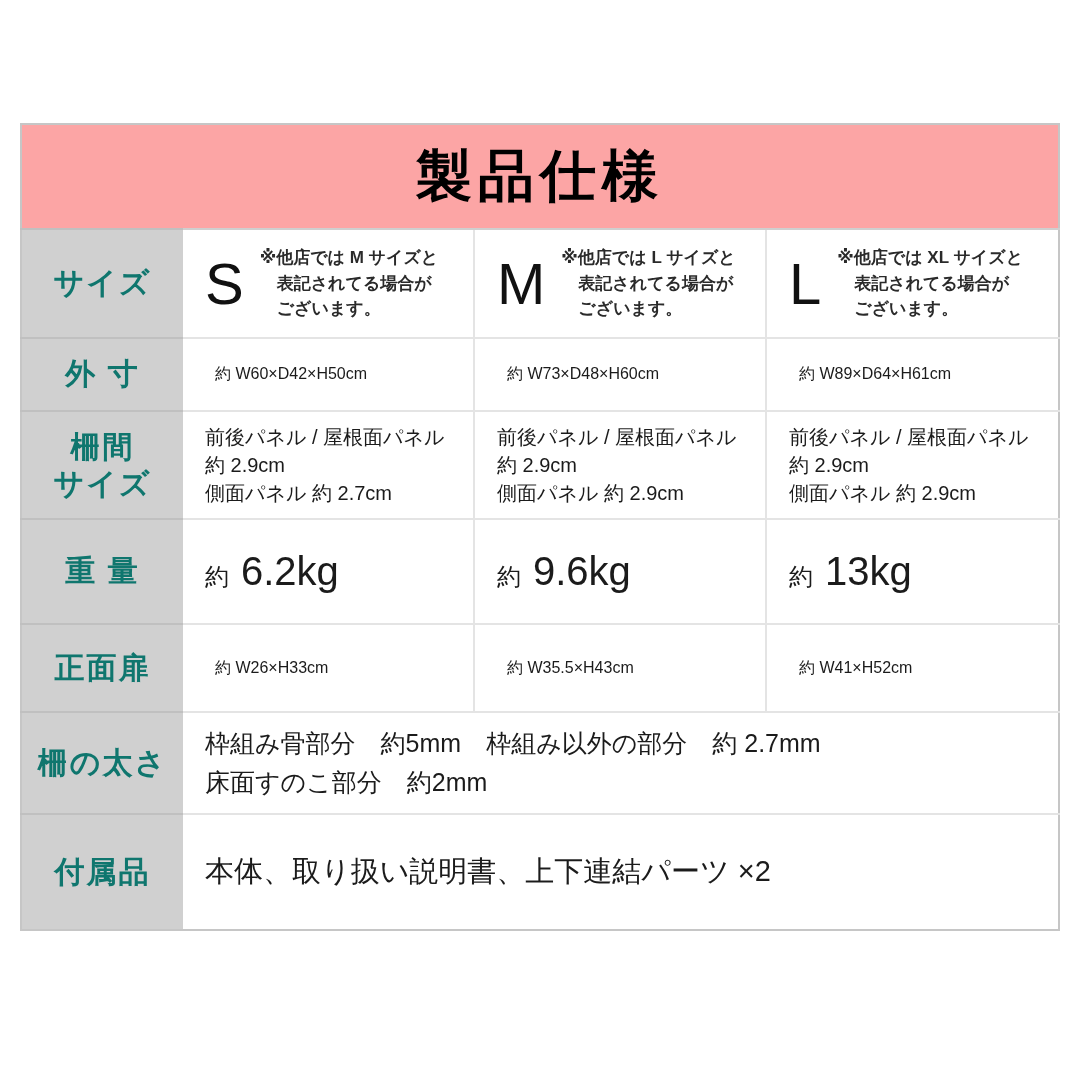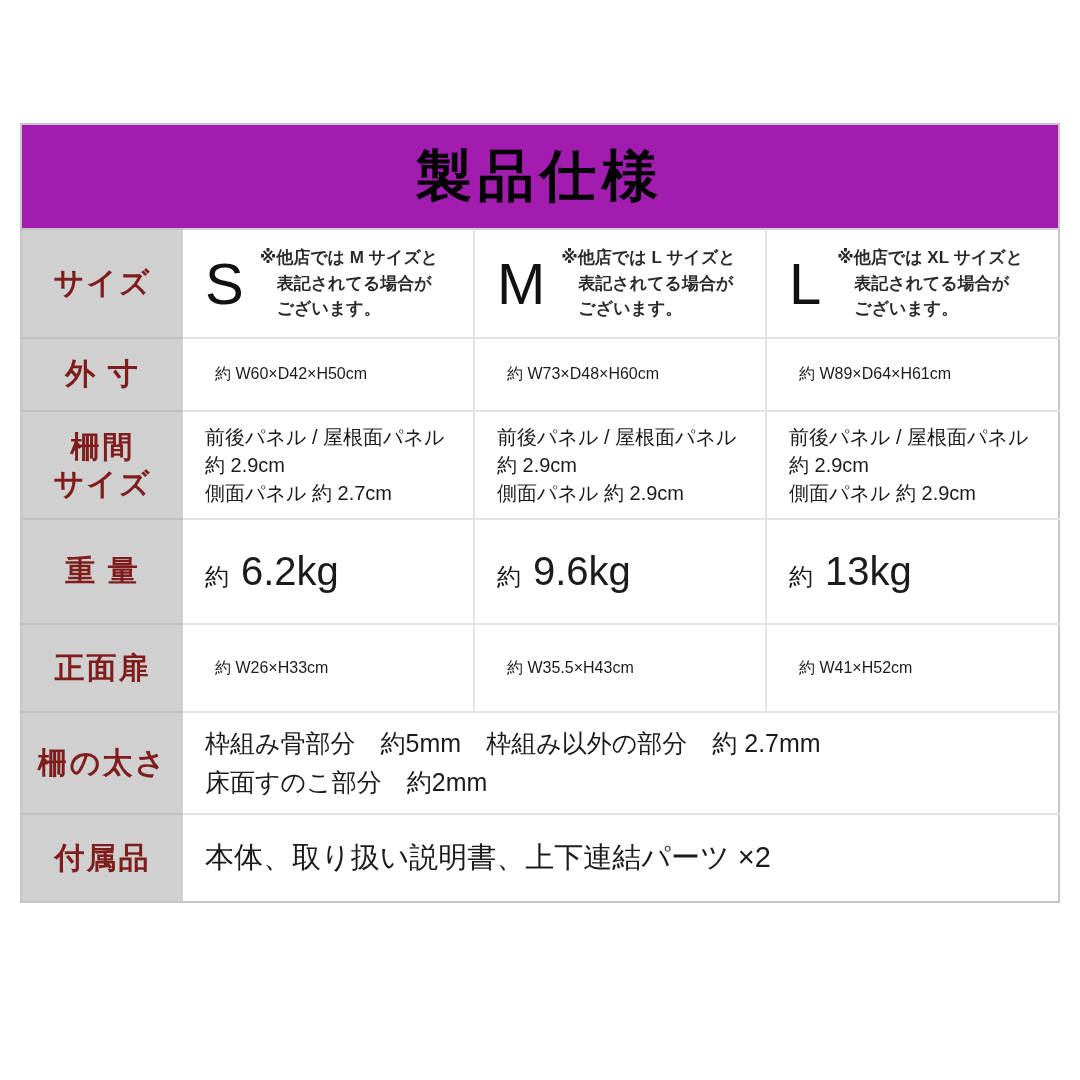--- a/index.html
+++ b/index.html
@@ -30,7 +30,7 @@
   tr.acc-row      { height: 88px;  }
 
   .title-cell {
-    background: #a21caf;
+    background: #fca5a5;
     text-align: center;
     vertical-align: middle;
     font-size: 56px;

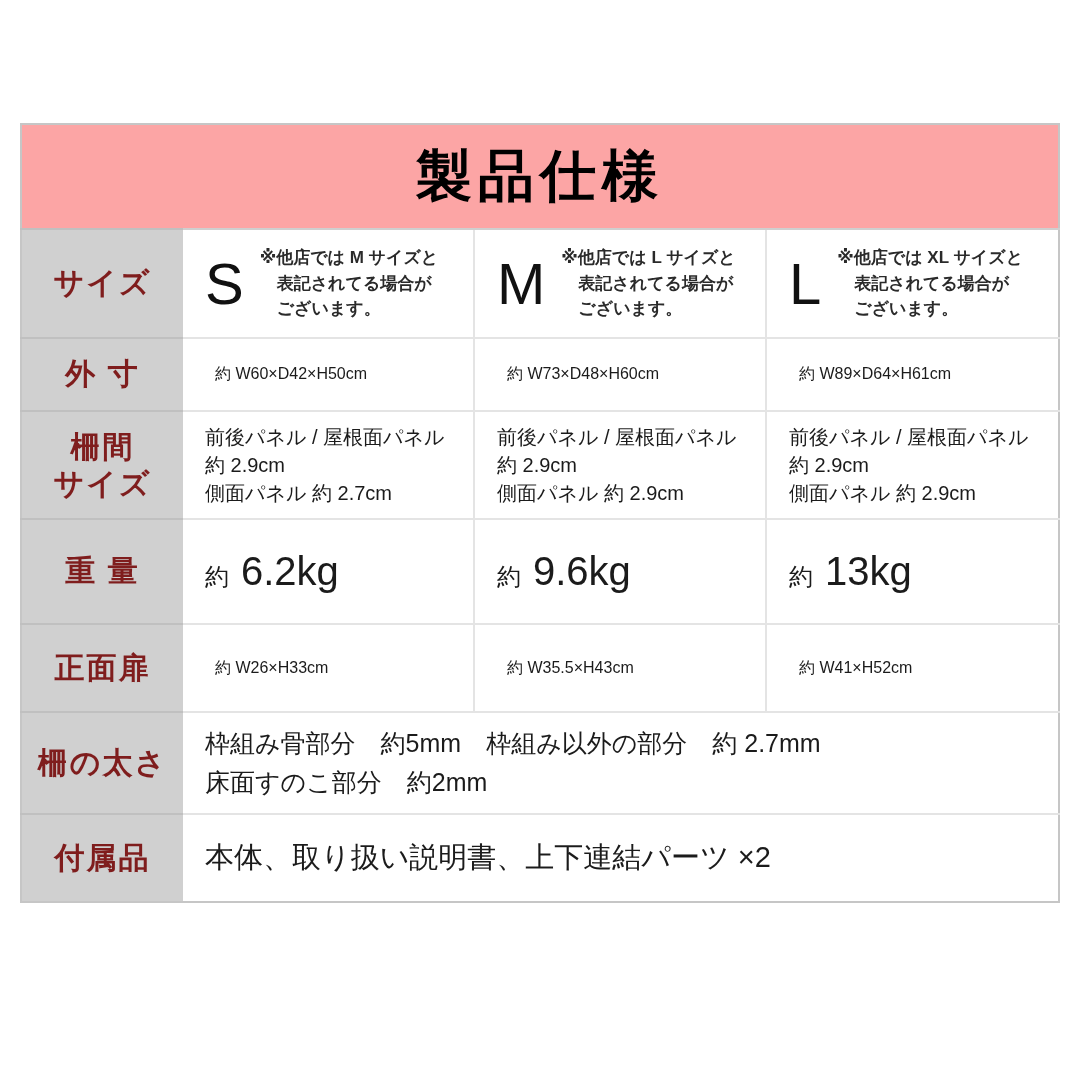--- a/index.html
+++ b/index.html
@@ -45,7 +45,7 @@
     font-size: 30px;
     font-weight: bold;
     letter-spacing: 2px;
-    color: #7f1d1d;
+    color: #0f766e;
   }
   
   tr + tr .row-label { border-top: 2px solid #c0c0c0; }

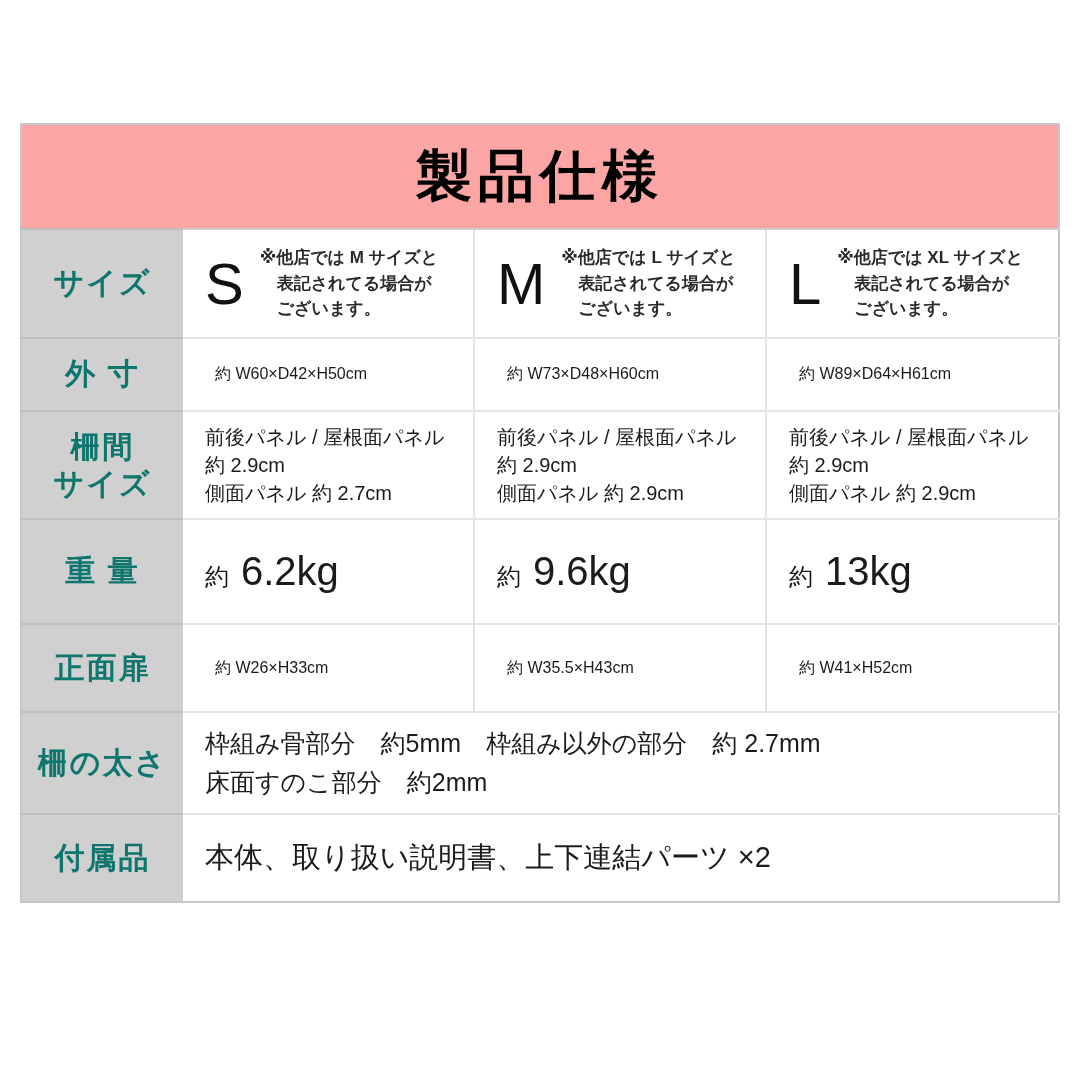--- a/index.html
+++ b/index.html
@@ -27,7 +27,7 @@
   tr.weight-row   { height: 105px; }
   tr.door-row     { height: 88px; }
   tr.thick-row    { height: 102px; }
-  tr.acc-row      { height: 88px;  }
+  tr.acc-row      { height: 116px;  }
 
   .title-cell {
     background: #fca5a5;

